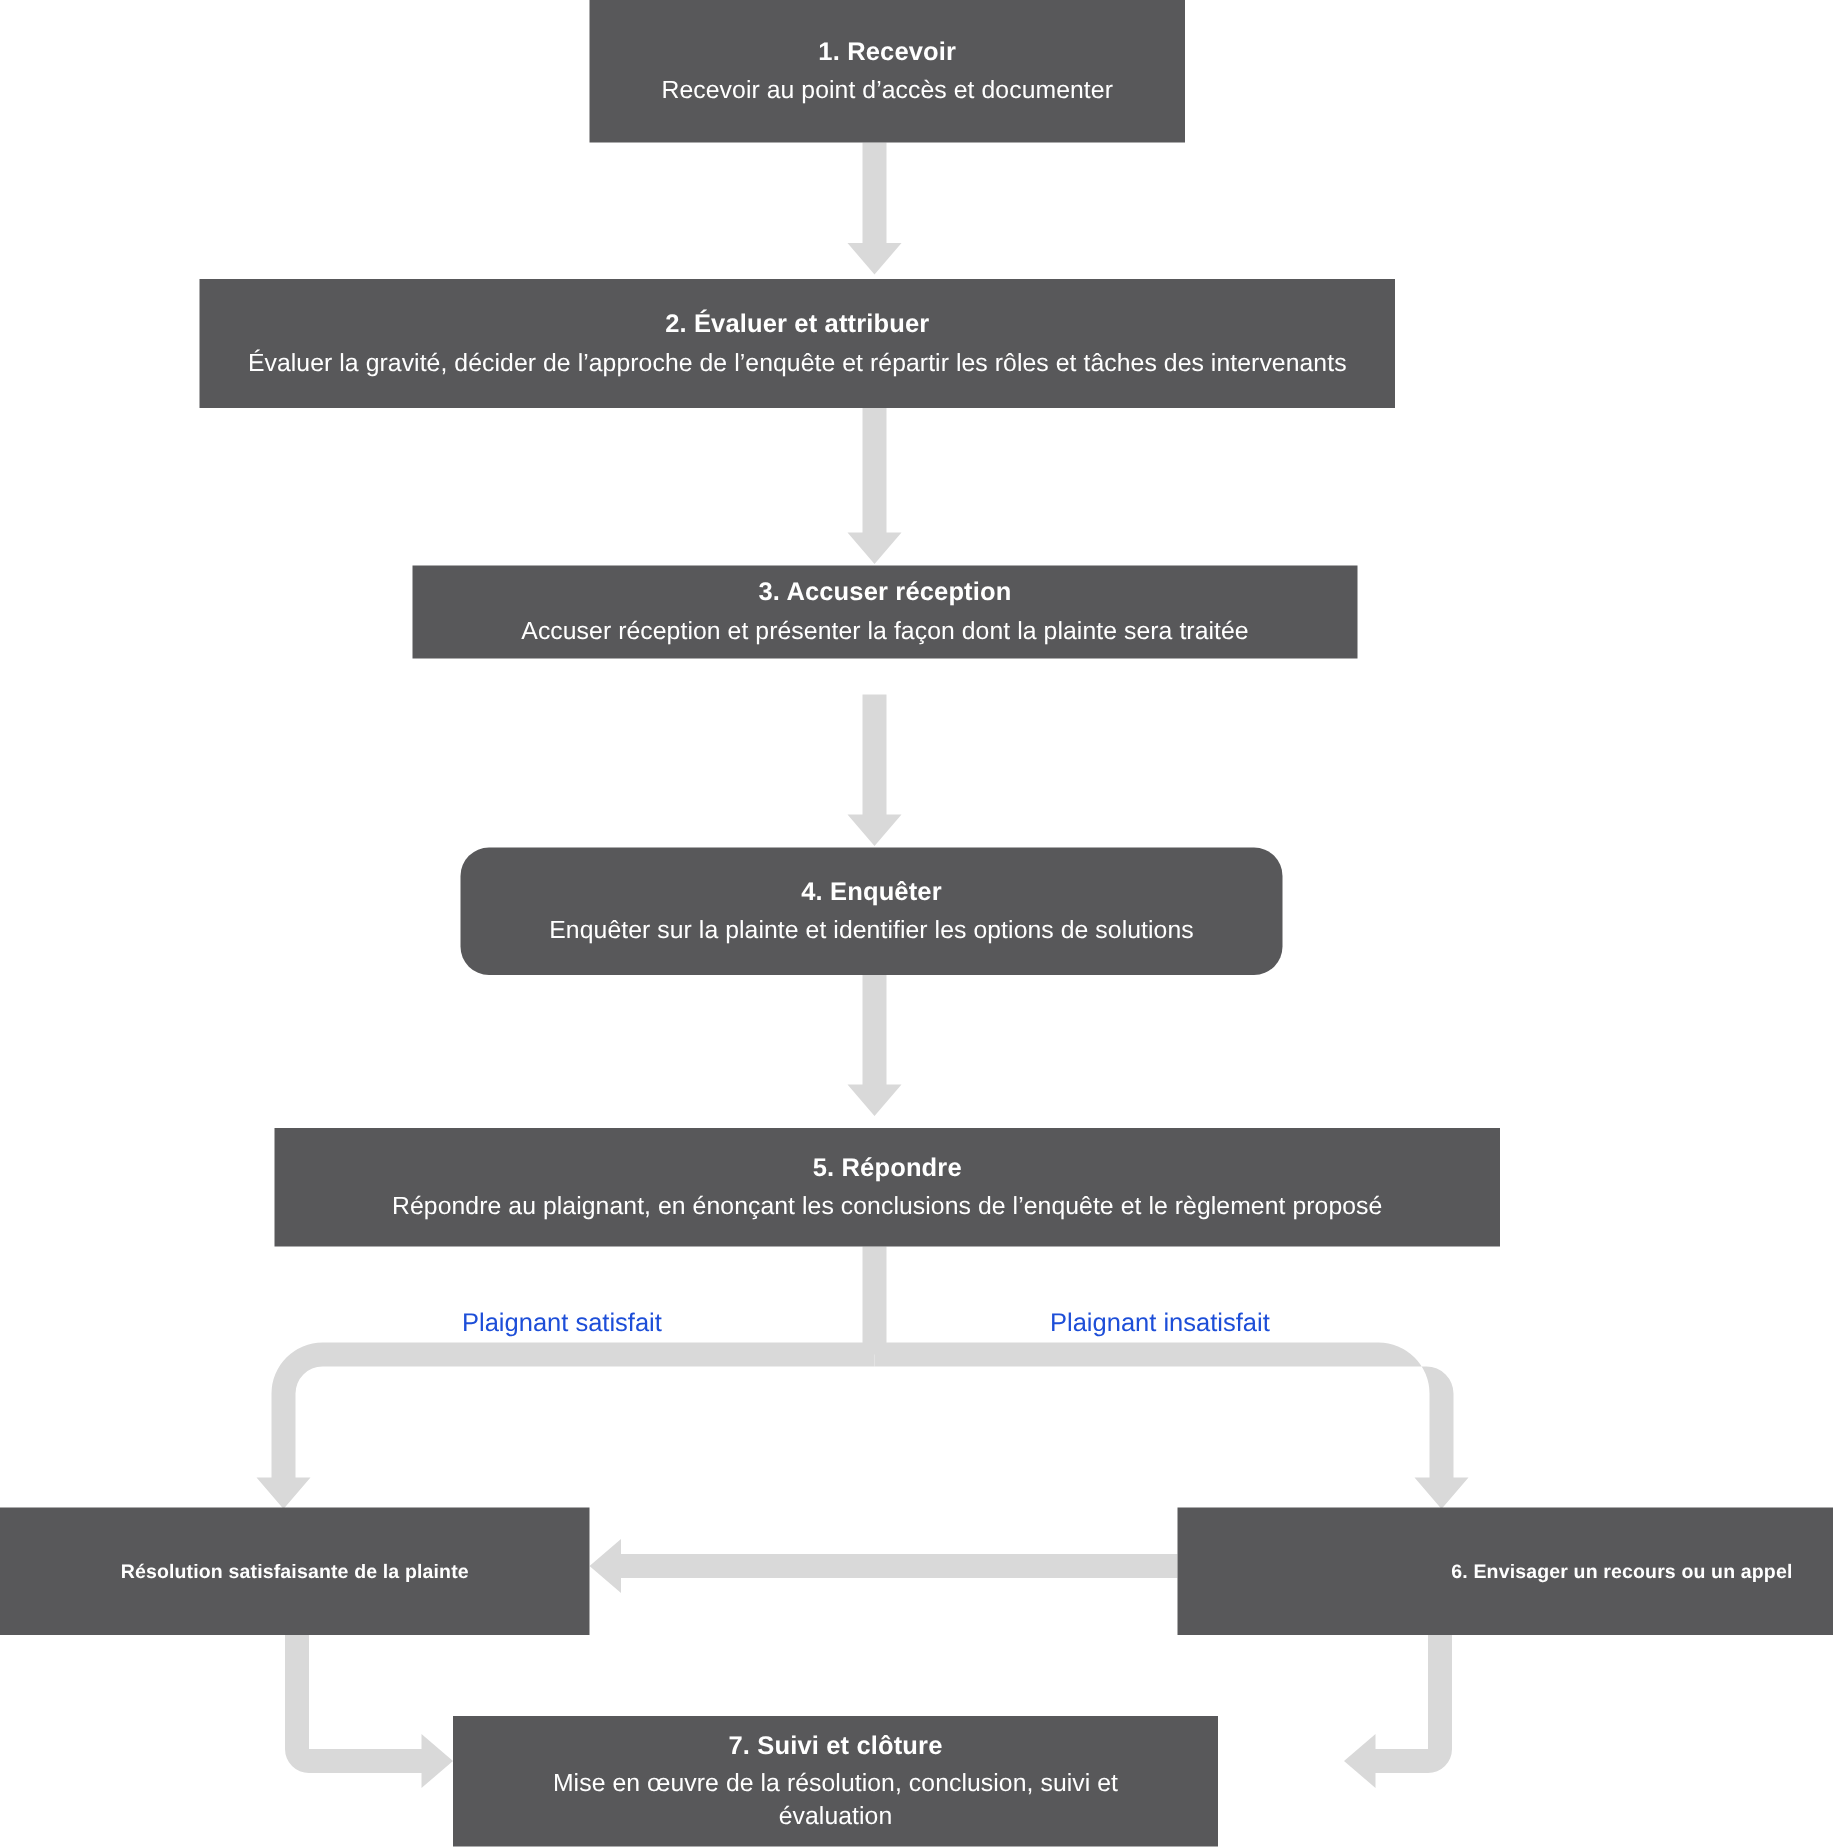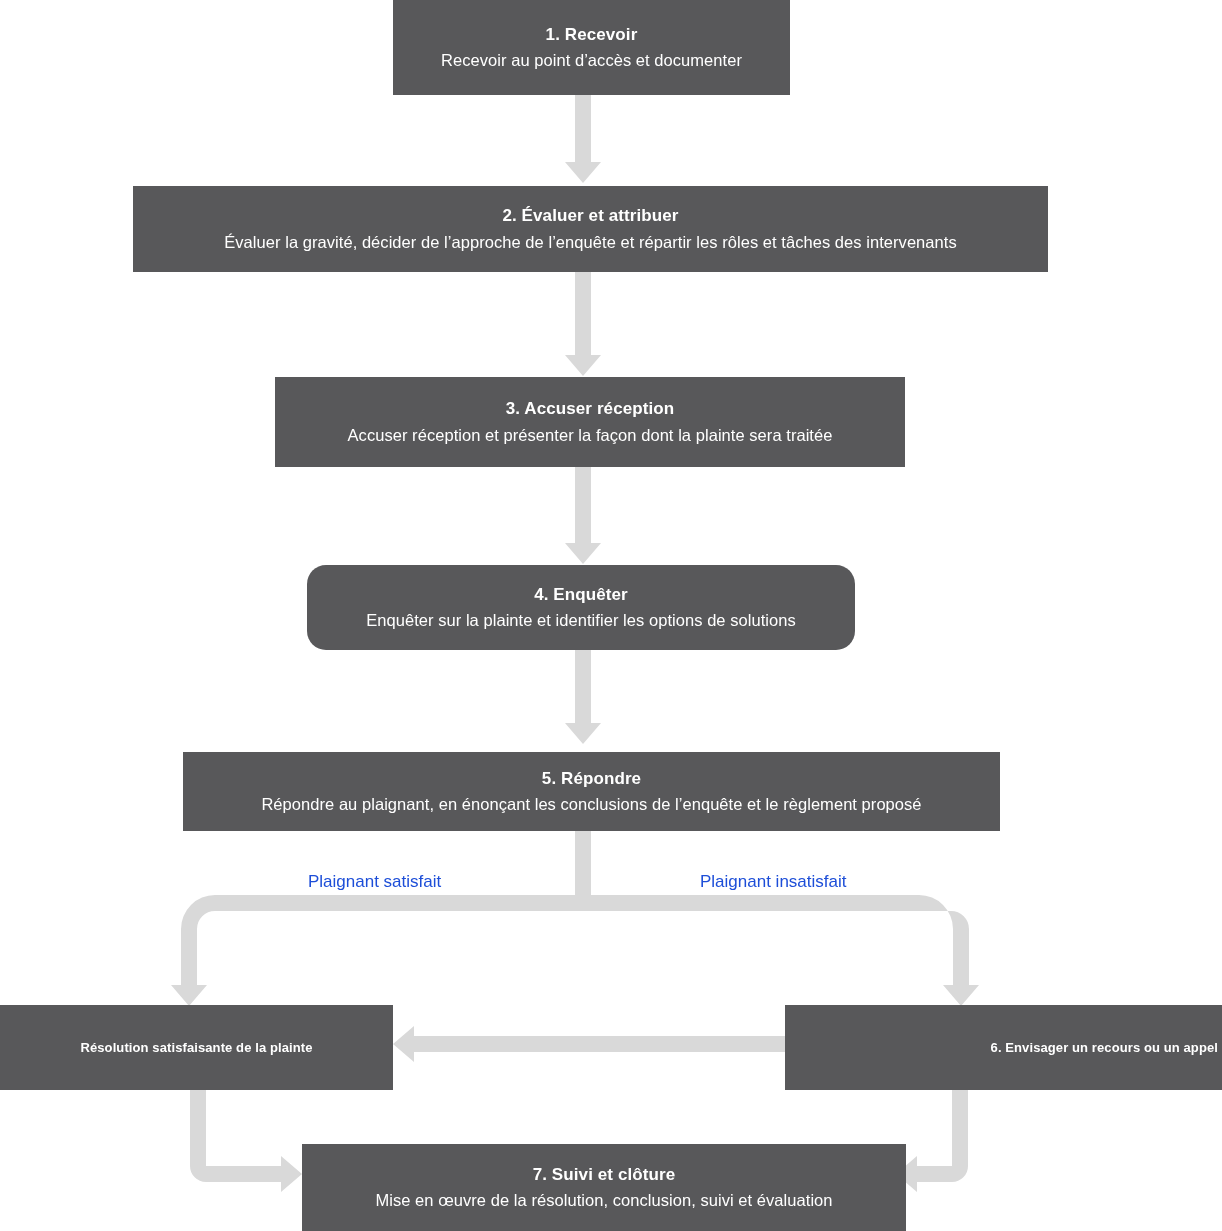--- a/index.html
+++ b/index.html
@@ -33,7 +33,7 @@
     align-items: center;
     justify-content: center;
     text-align: center;
-    padding: 6px 4px;
+    padding: 6px 27px;
     z-index: 2;
   }
   .node .title {

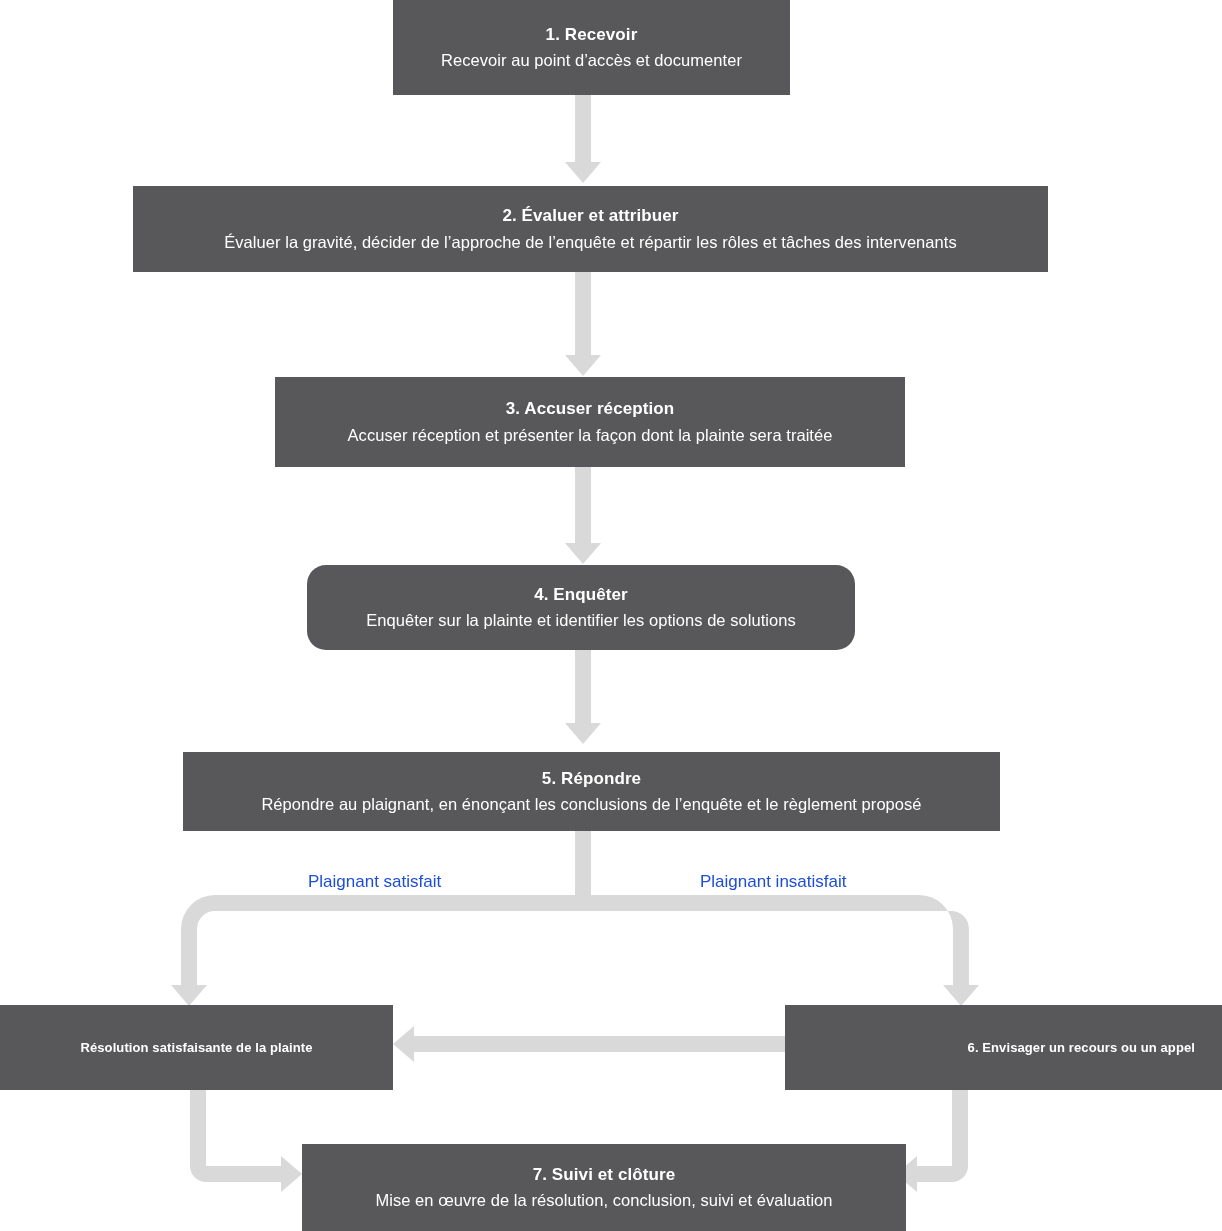--- a/index.html
+++ b/index.html
@@ -160,7 +160,7 @@
     <div class="desc">Recevoir au point d’accès et documenter</div>
   </div>
 
-  <div class="node" style="left:133px; top:186px; width:915px; height:86px;">
+  <div class="node" style="left:133px; top:186px; width:797px; height:86px;">
     <div class="title">2. Évaluer et attribuer</div>
     <div class="desc">Évaluer la gravité, décider de l’approche de l’enquête et répartir les rôles et tâches des intervenants</div>
   </div>

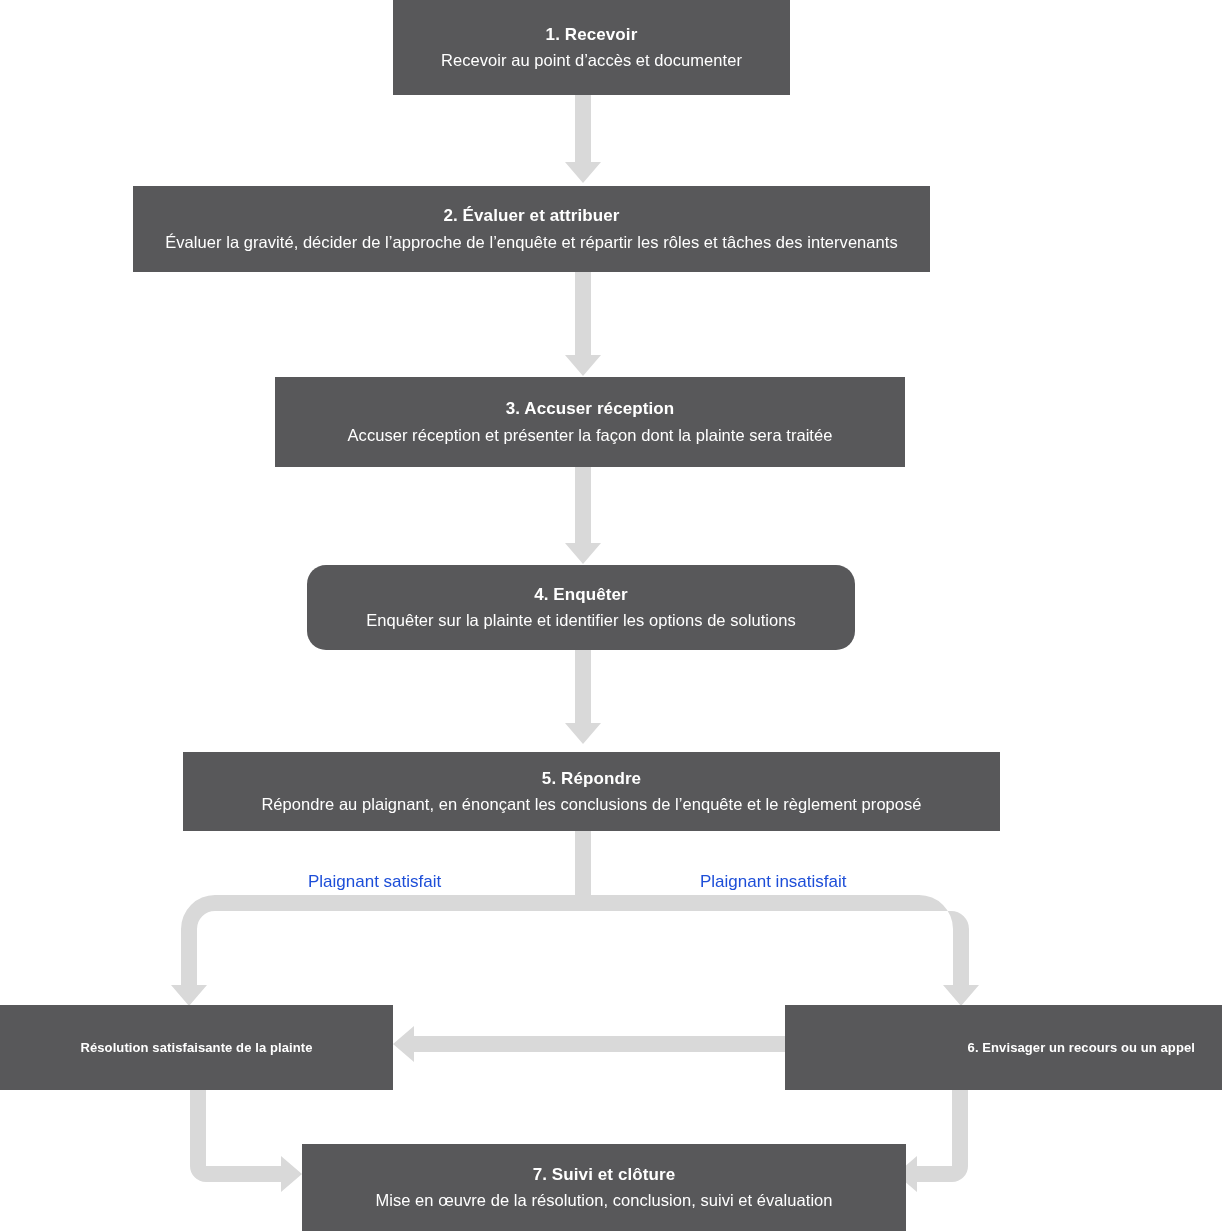--- a/index.html
+++ b/index.html
@@ -165,7 +165,7 @@
     <div class="desc">Évaluer la gravité, décider de l’approche de l’enquête et répartir les rôles et tâches des intervenants</div>
   </div>
 
-  <div class="node" style="left:275px; top:377px; width:630px; height:90px;">
+  <div class="node" style="left:275px; top:377px; width:630px; height:62px;">
     <div class="title">3. Accuser réception</div>
     <div class="desc">Accuser réception et présenter la façon dont la plainte sera traitée</div>
   </div>

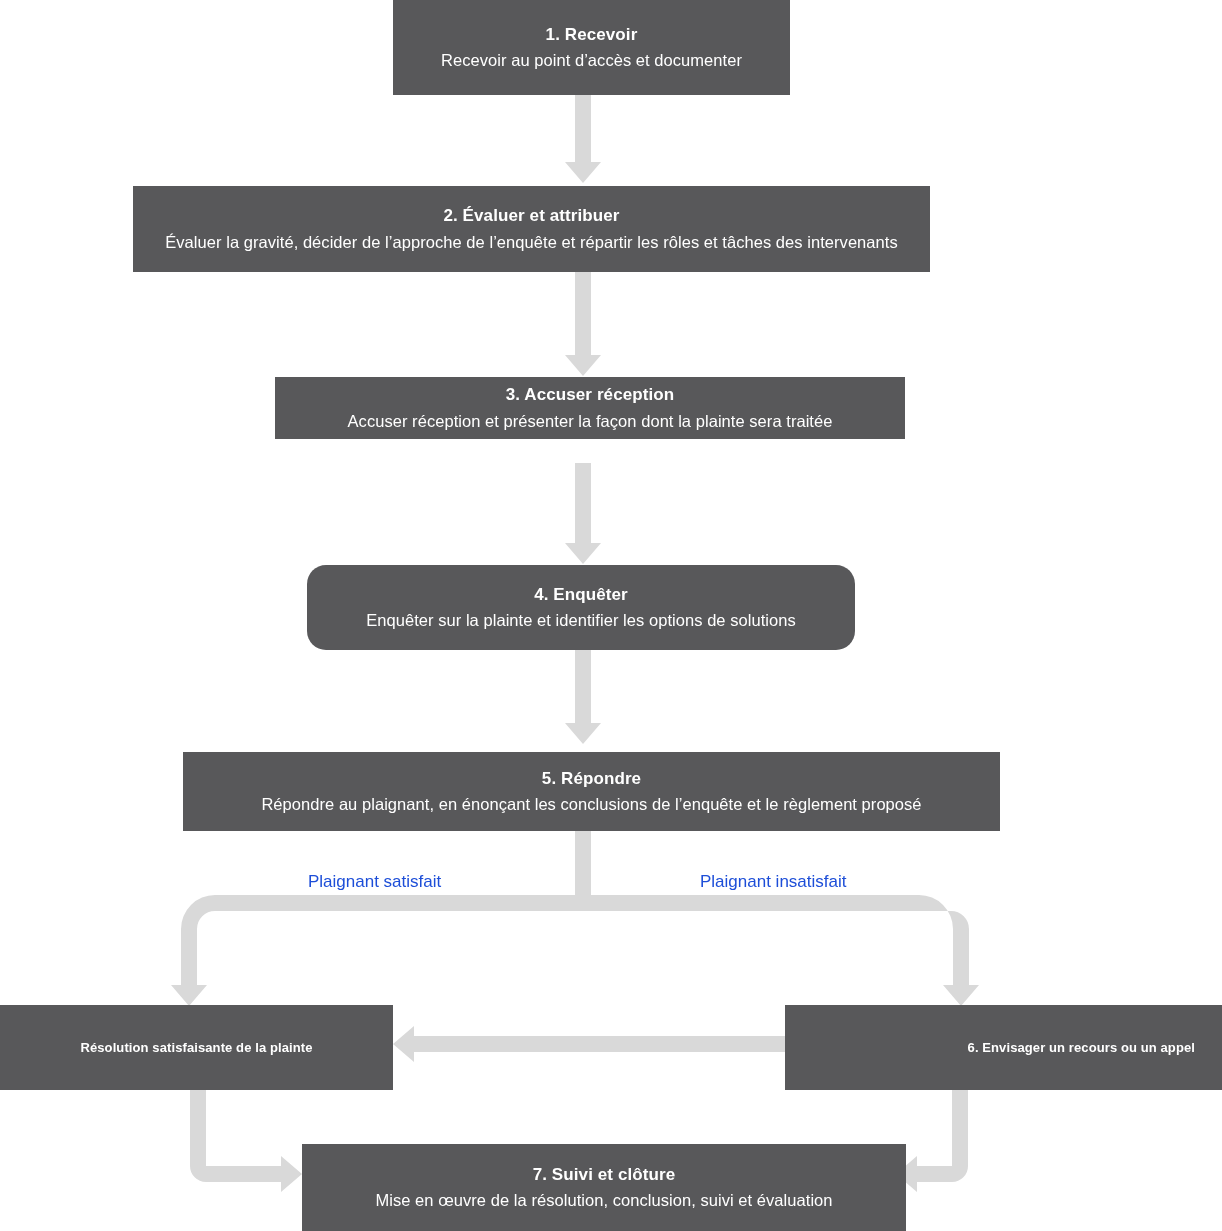--- a/index.html
+++ b/index.html
@@ -188,7 +188,7 @@
     <div class="title">6. Envisager un recours ou un appel</div>
   </div>
 
-  <div class="node" style="left:302px; top:1144px; width:604px; height:87px;">
+  <div class="node" style="left:302px; top:1144px; width:510px; height:87px;">
     <div class="title">7. Suivi et clôture</div>
     <div class="desc">Mise en œuvre de la résolution, conclusion, suivi et évaluation</div>
   </div>

